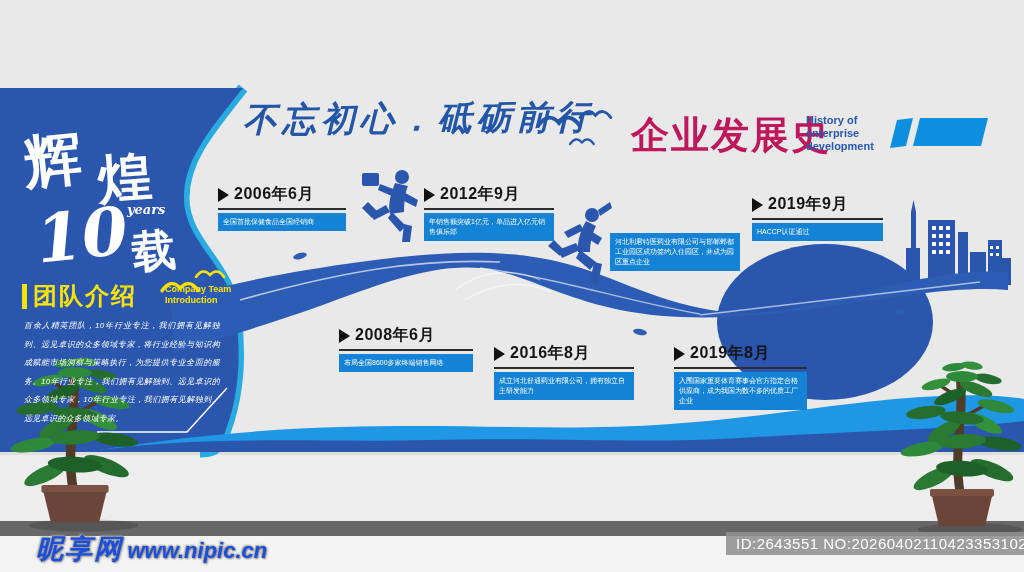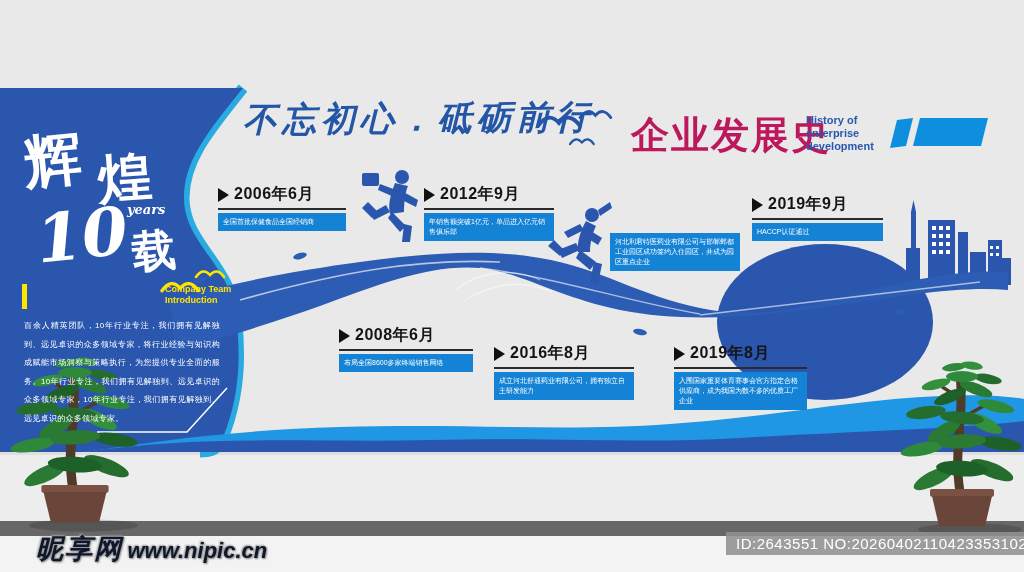--- a/index.html
+++ b/index.html
@@ -195,6 +195,7 @@
   <div class="hl hl-c3">载</div>
 
   <div class="team-bar"></div>
+  <div class="team-title">团队介绍</div>
   <div class="team-en">Company Team Introduction</div>
   <div class="team-par">百余人精英团队，10年行业专注，我们拥有见解独到、远见卓识的众多领域专家，将行业经验与知识构成赋能市场洞察与策略执行，为您提供专业全面的服务。10年行业专注，我们拥有见解独到、远见卓识的众多领域专家，10年行业专注，我们拥有见解独到、远见卓识的众多领域专家。</div>
 

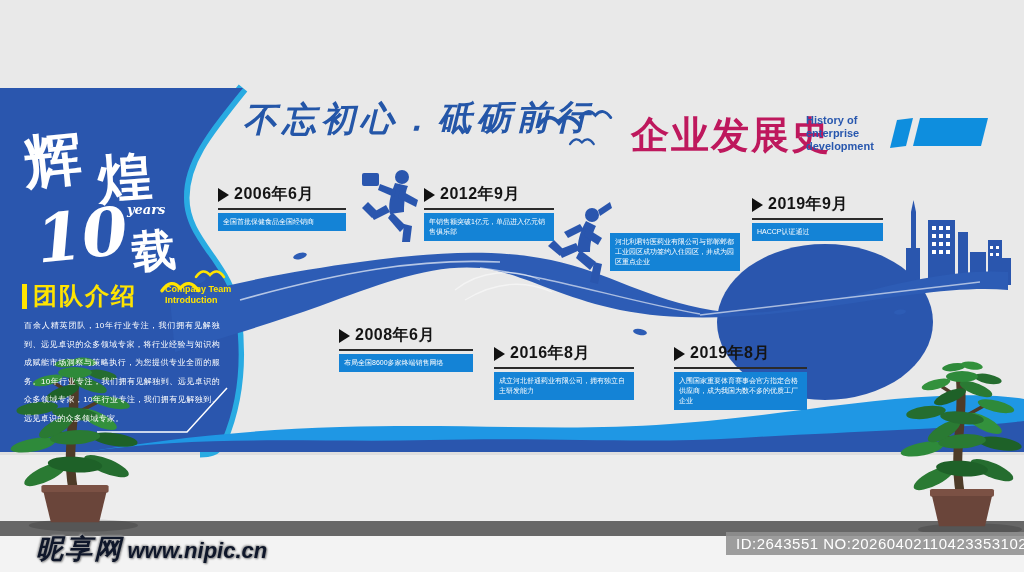--- a/index.html
+++ b/index.html
@@ -23,7 +23,7 @@
   .team-title{position:absolute;left:33px;top:280px;font-size:24px;font-weight:bold;color:#ffe400;letter-spacing:2px;}
   .team-en{position:absolute;left:141px;top:284px;width:80px;font-size:9px;font-weight:bold;line-height:11px;color:#ffe400;margin-left:24px;}
   .team-par{position:absolute;left:24px;top:317px;width:196px;font-size:8px;line-height:18.5px;
-    letter-spacing:.3px;color:#ffffff;text-align:justify;}
+    letter-spacing:.3px;color:#ffffff;text-align:justify;font-style:italic;}
 
   
   .tl{position:absolute;}

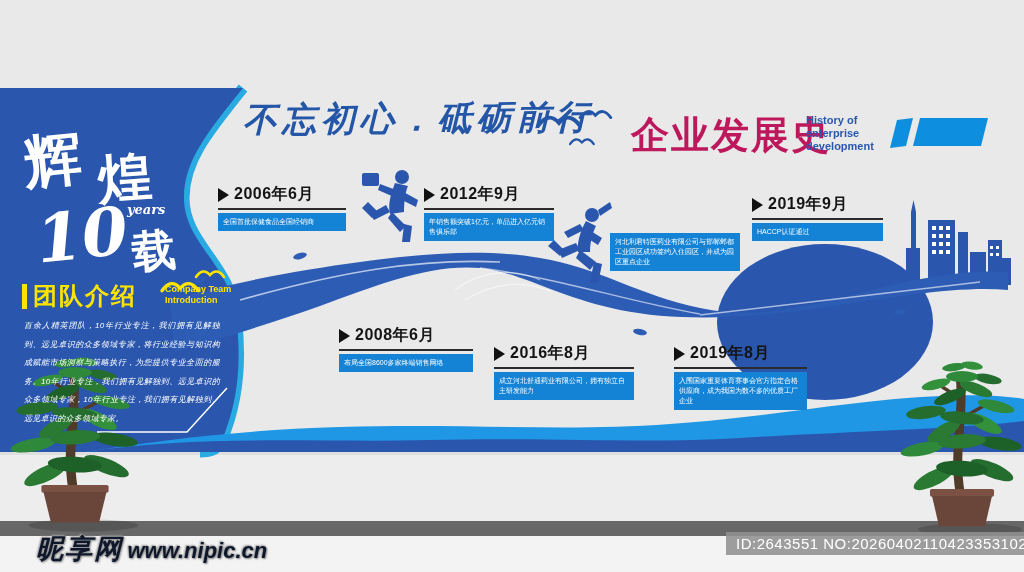--- a/index.html
+++ b/index.html
@@ -35,7 +35,7 @@
     padding:4px 5px;letter-spacing:0;}
 
   
-  .wm{position:absolute;left:36px;top:531px;color:#0f172a;font-weight:bold;font-style:italic;
+  .wm{position:absolute;left:36px;top:531px;color:#1d4ed8;font-weight:bold;font-style:italic;
     text-shadow:0 0 2px #9a9a9a,1px 1px 2px #8a8a8a,-1px -1px 2px #aaaaaa;white-space:nowrap;}
   .wm-name{font-size:27px;letter-spacing:2px;}
   .wm-url{font-size:22px;}

